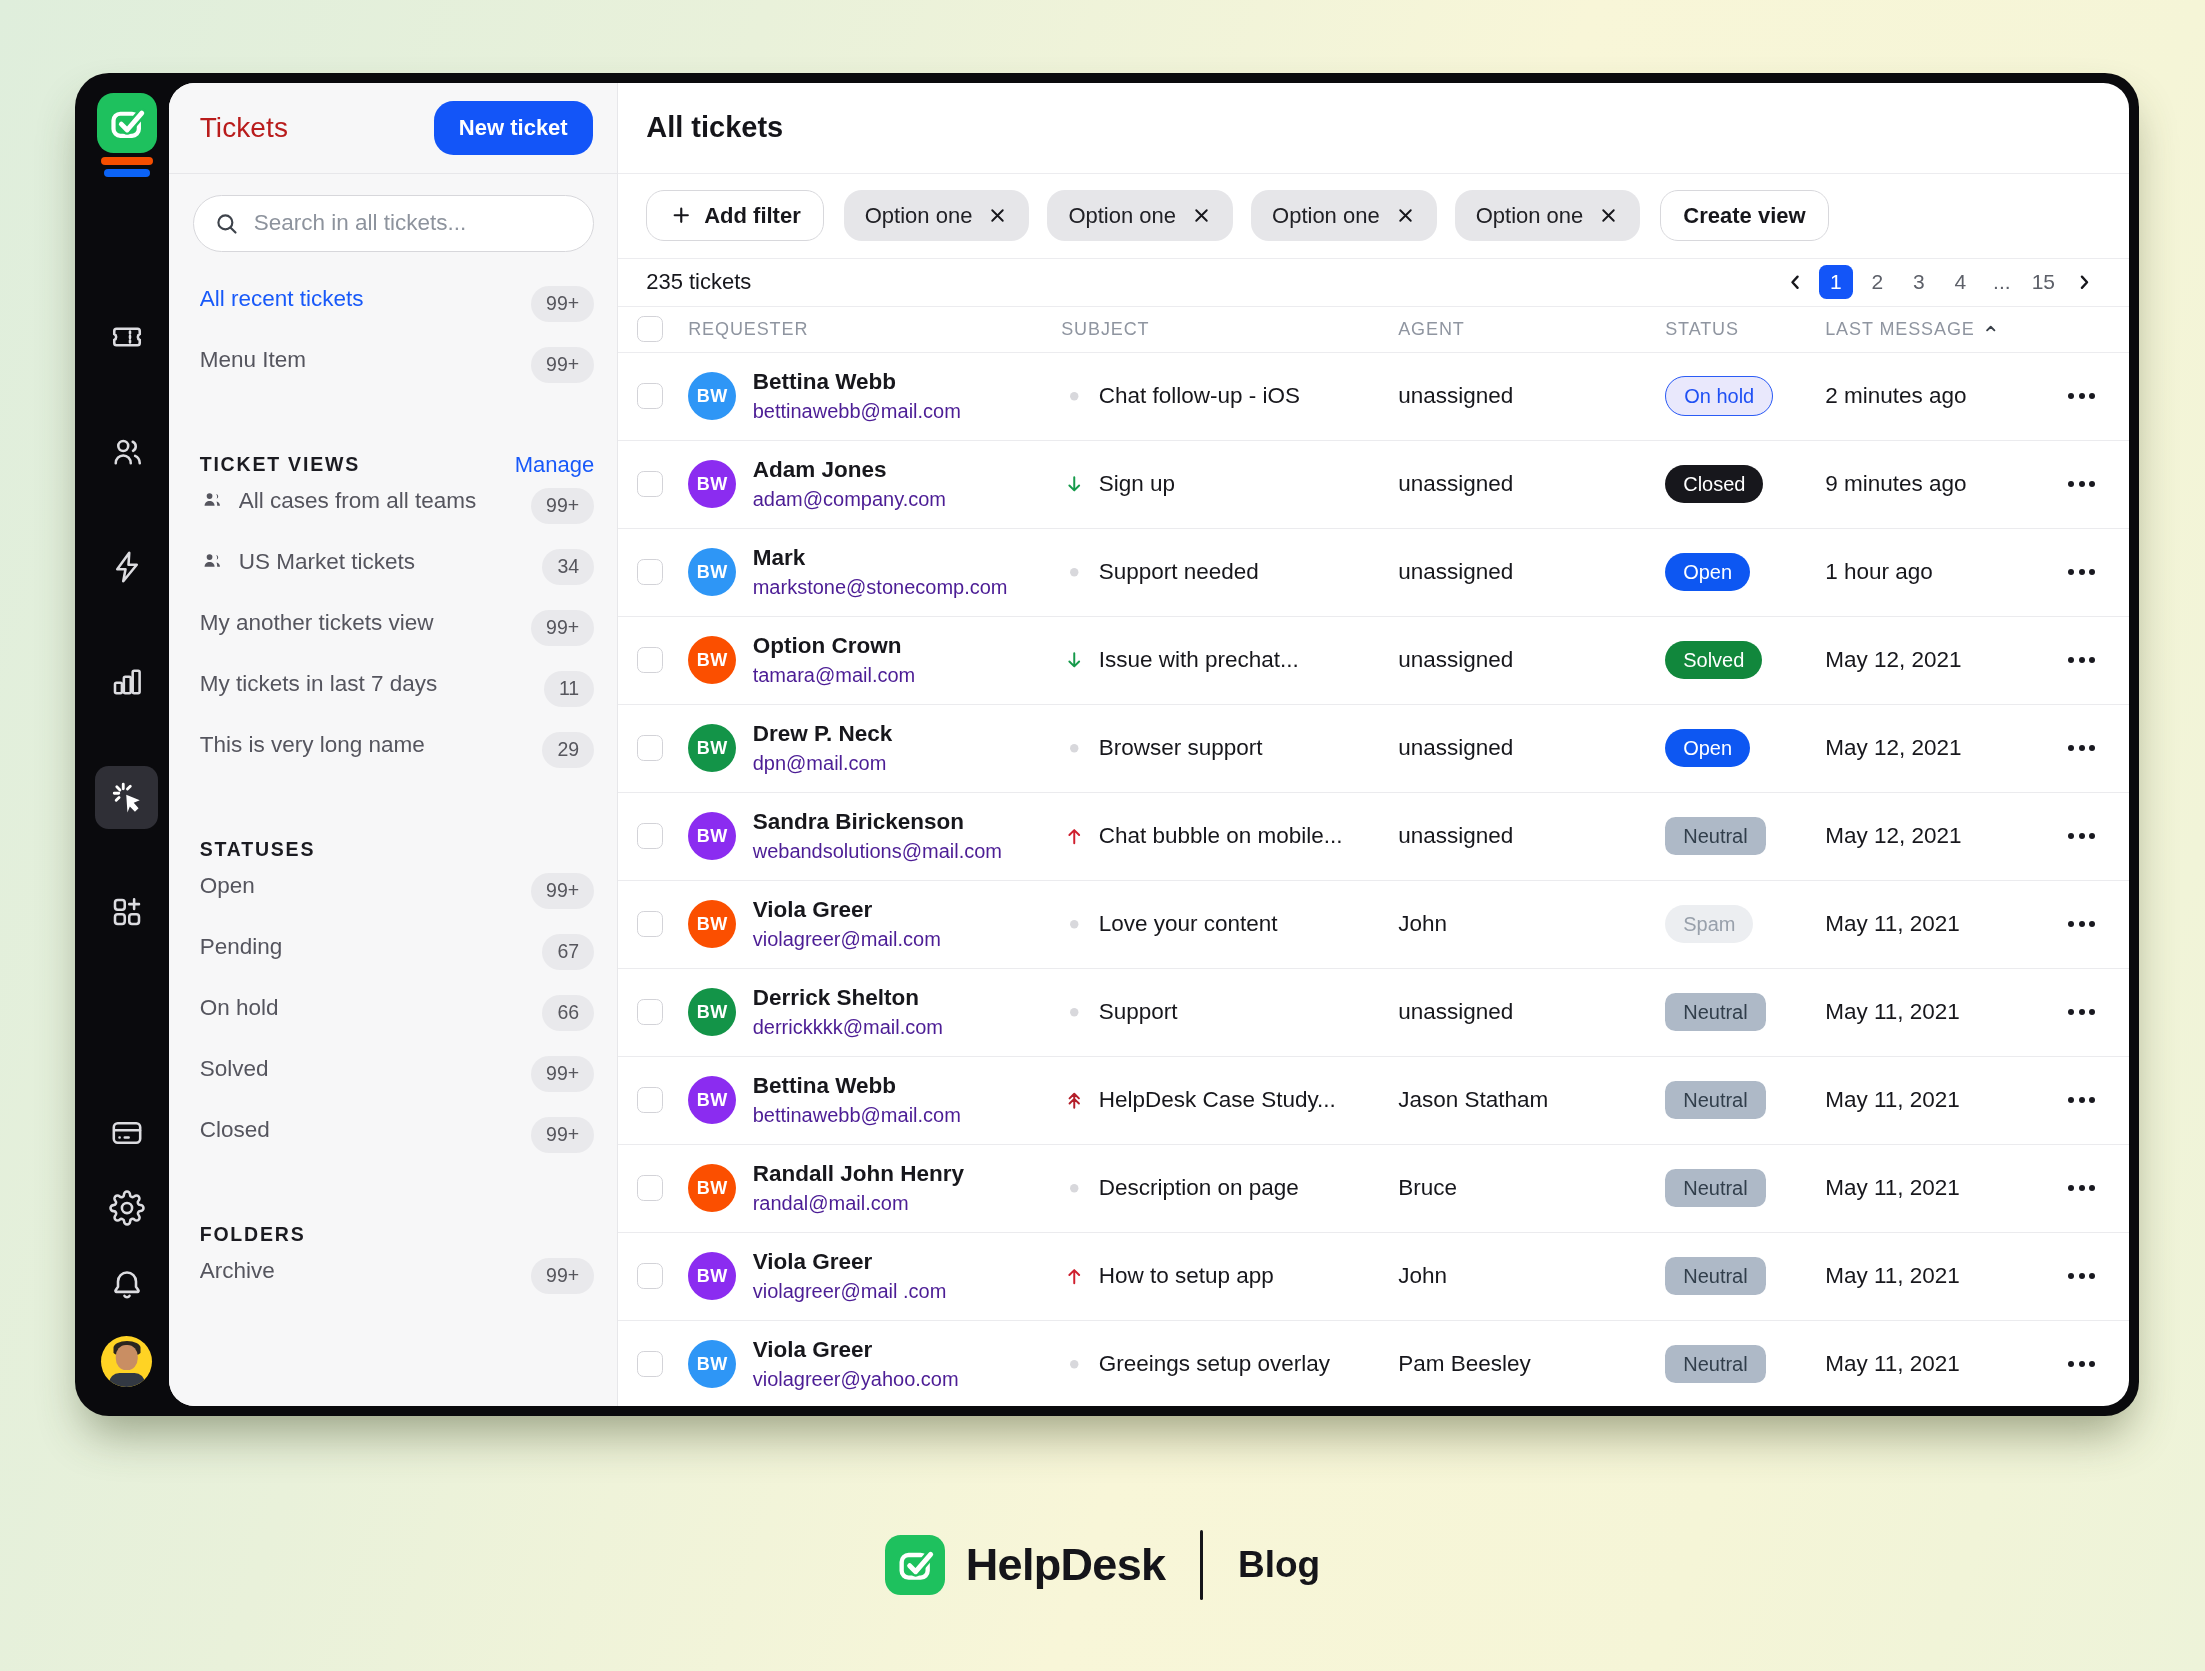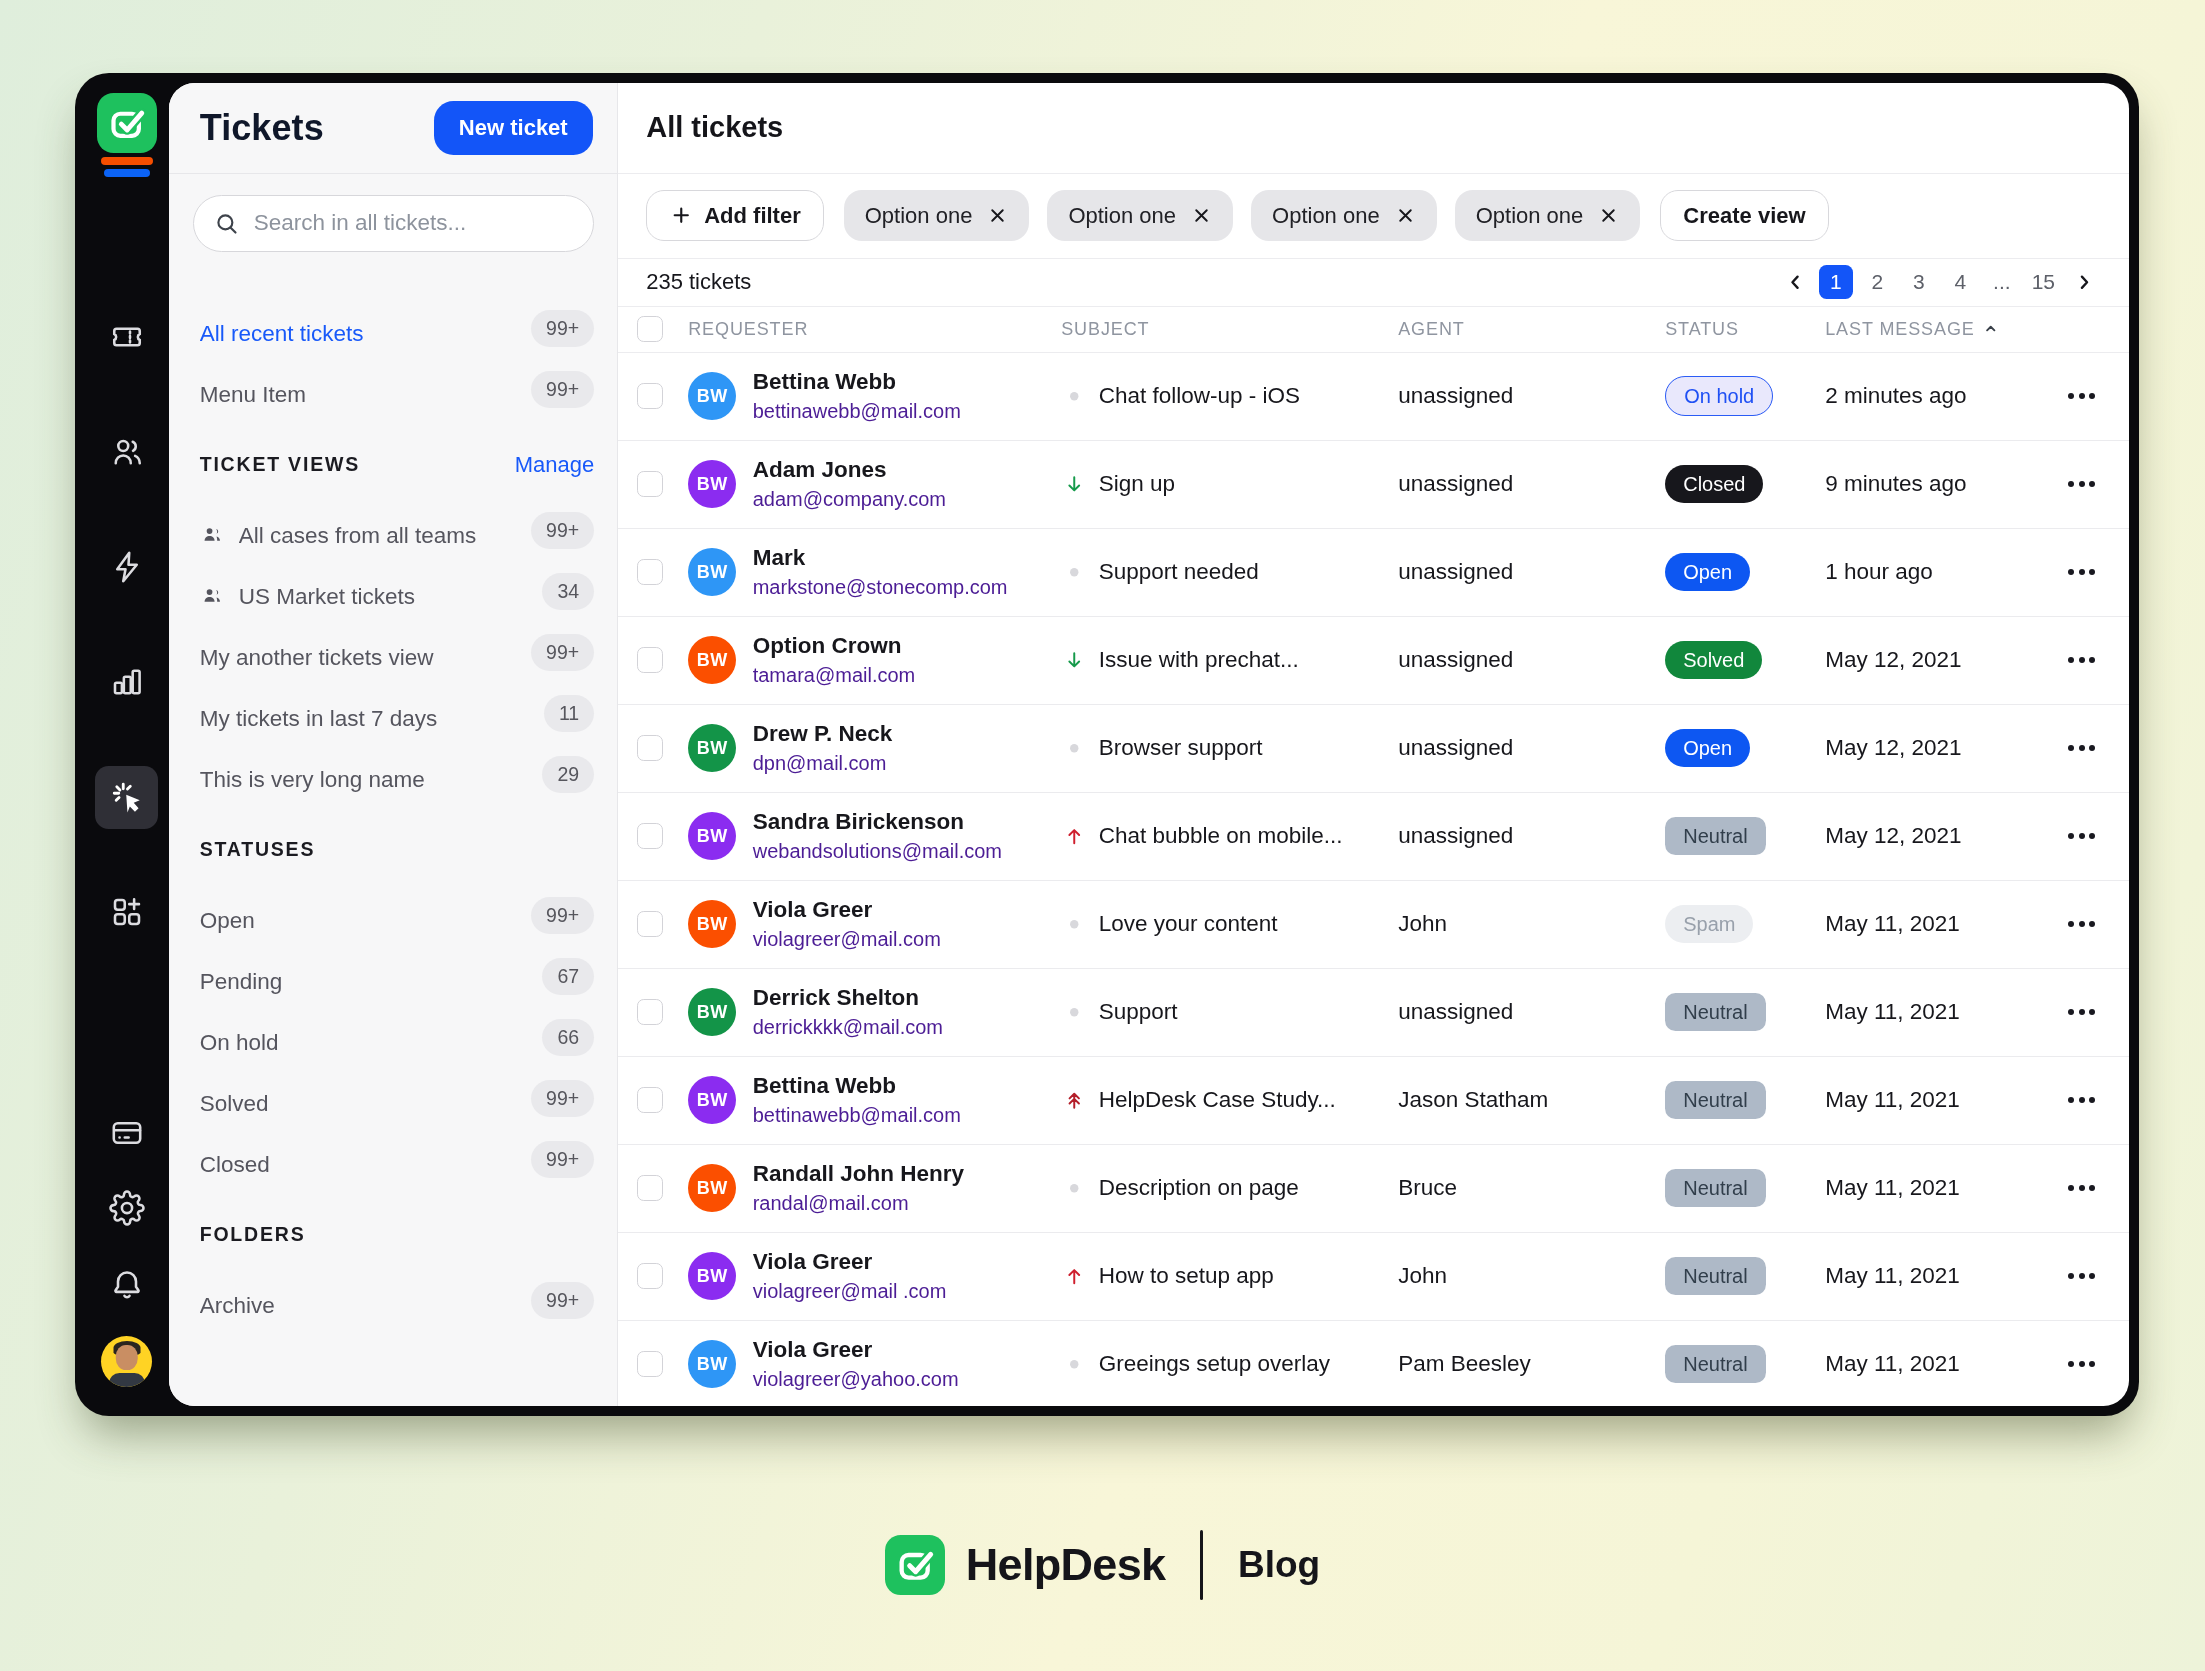--- a/index.html
+++ b/index.html
@@ -38,7 +38,7 @@
   
   .sidebar { width:449px; background:#f7f7f8; border-right:0.7px solid #e7e7ea; display:flex; flex-direction:column; overflow:hidden; }
   .sb-header { height:91px; flex:none; display:flex; align-items:center; justify-content:space-between; padding:0 24px 0 31px; border-bottom:0.7px solid #e7e7ea; }
-  .sb-title { font-size:36px; font-weight:700; color:#0f172a; letter-spacing:0.1px; }
+  .sb-title { font-size:28px; font-weight:400; color:#b91c1c; letter-spacing:0.1px; }
   .btn-new { background:#1355f8; color:#fff; font-size:22px; font-weight:600; padding:14.2px 25px; border-radius:19.5px; border:none; font-family:inherit; cursor:pointer; }
   .sb-search { margin:21px 22.5px 0 24px; height:57px; flex:none; background:#fff; border:1.5px solid #d7d7db; border-radius:30px; display:flex; align-items:center; gap:13.5px; padding:0 19.5px; }
   .sb-search input { border:none; outline:none; background:transparent; font-family:inherit; font-size:22.5px; color:#45454d; width:100%; }

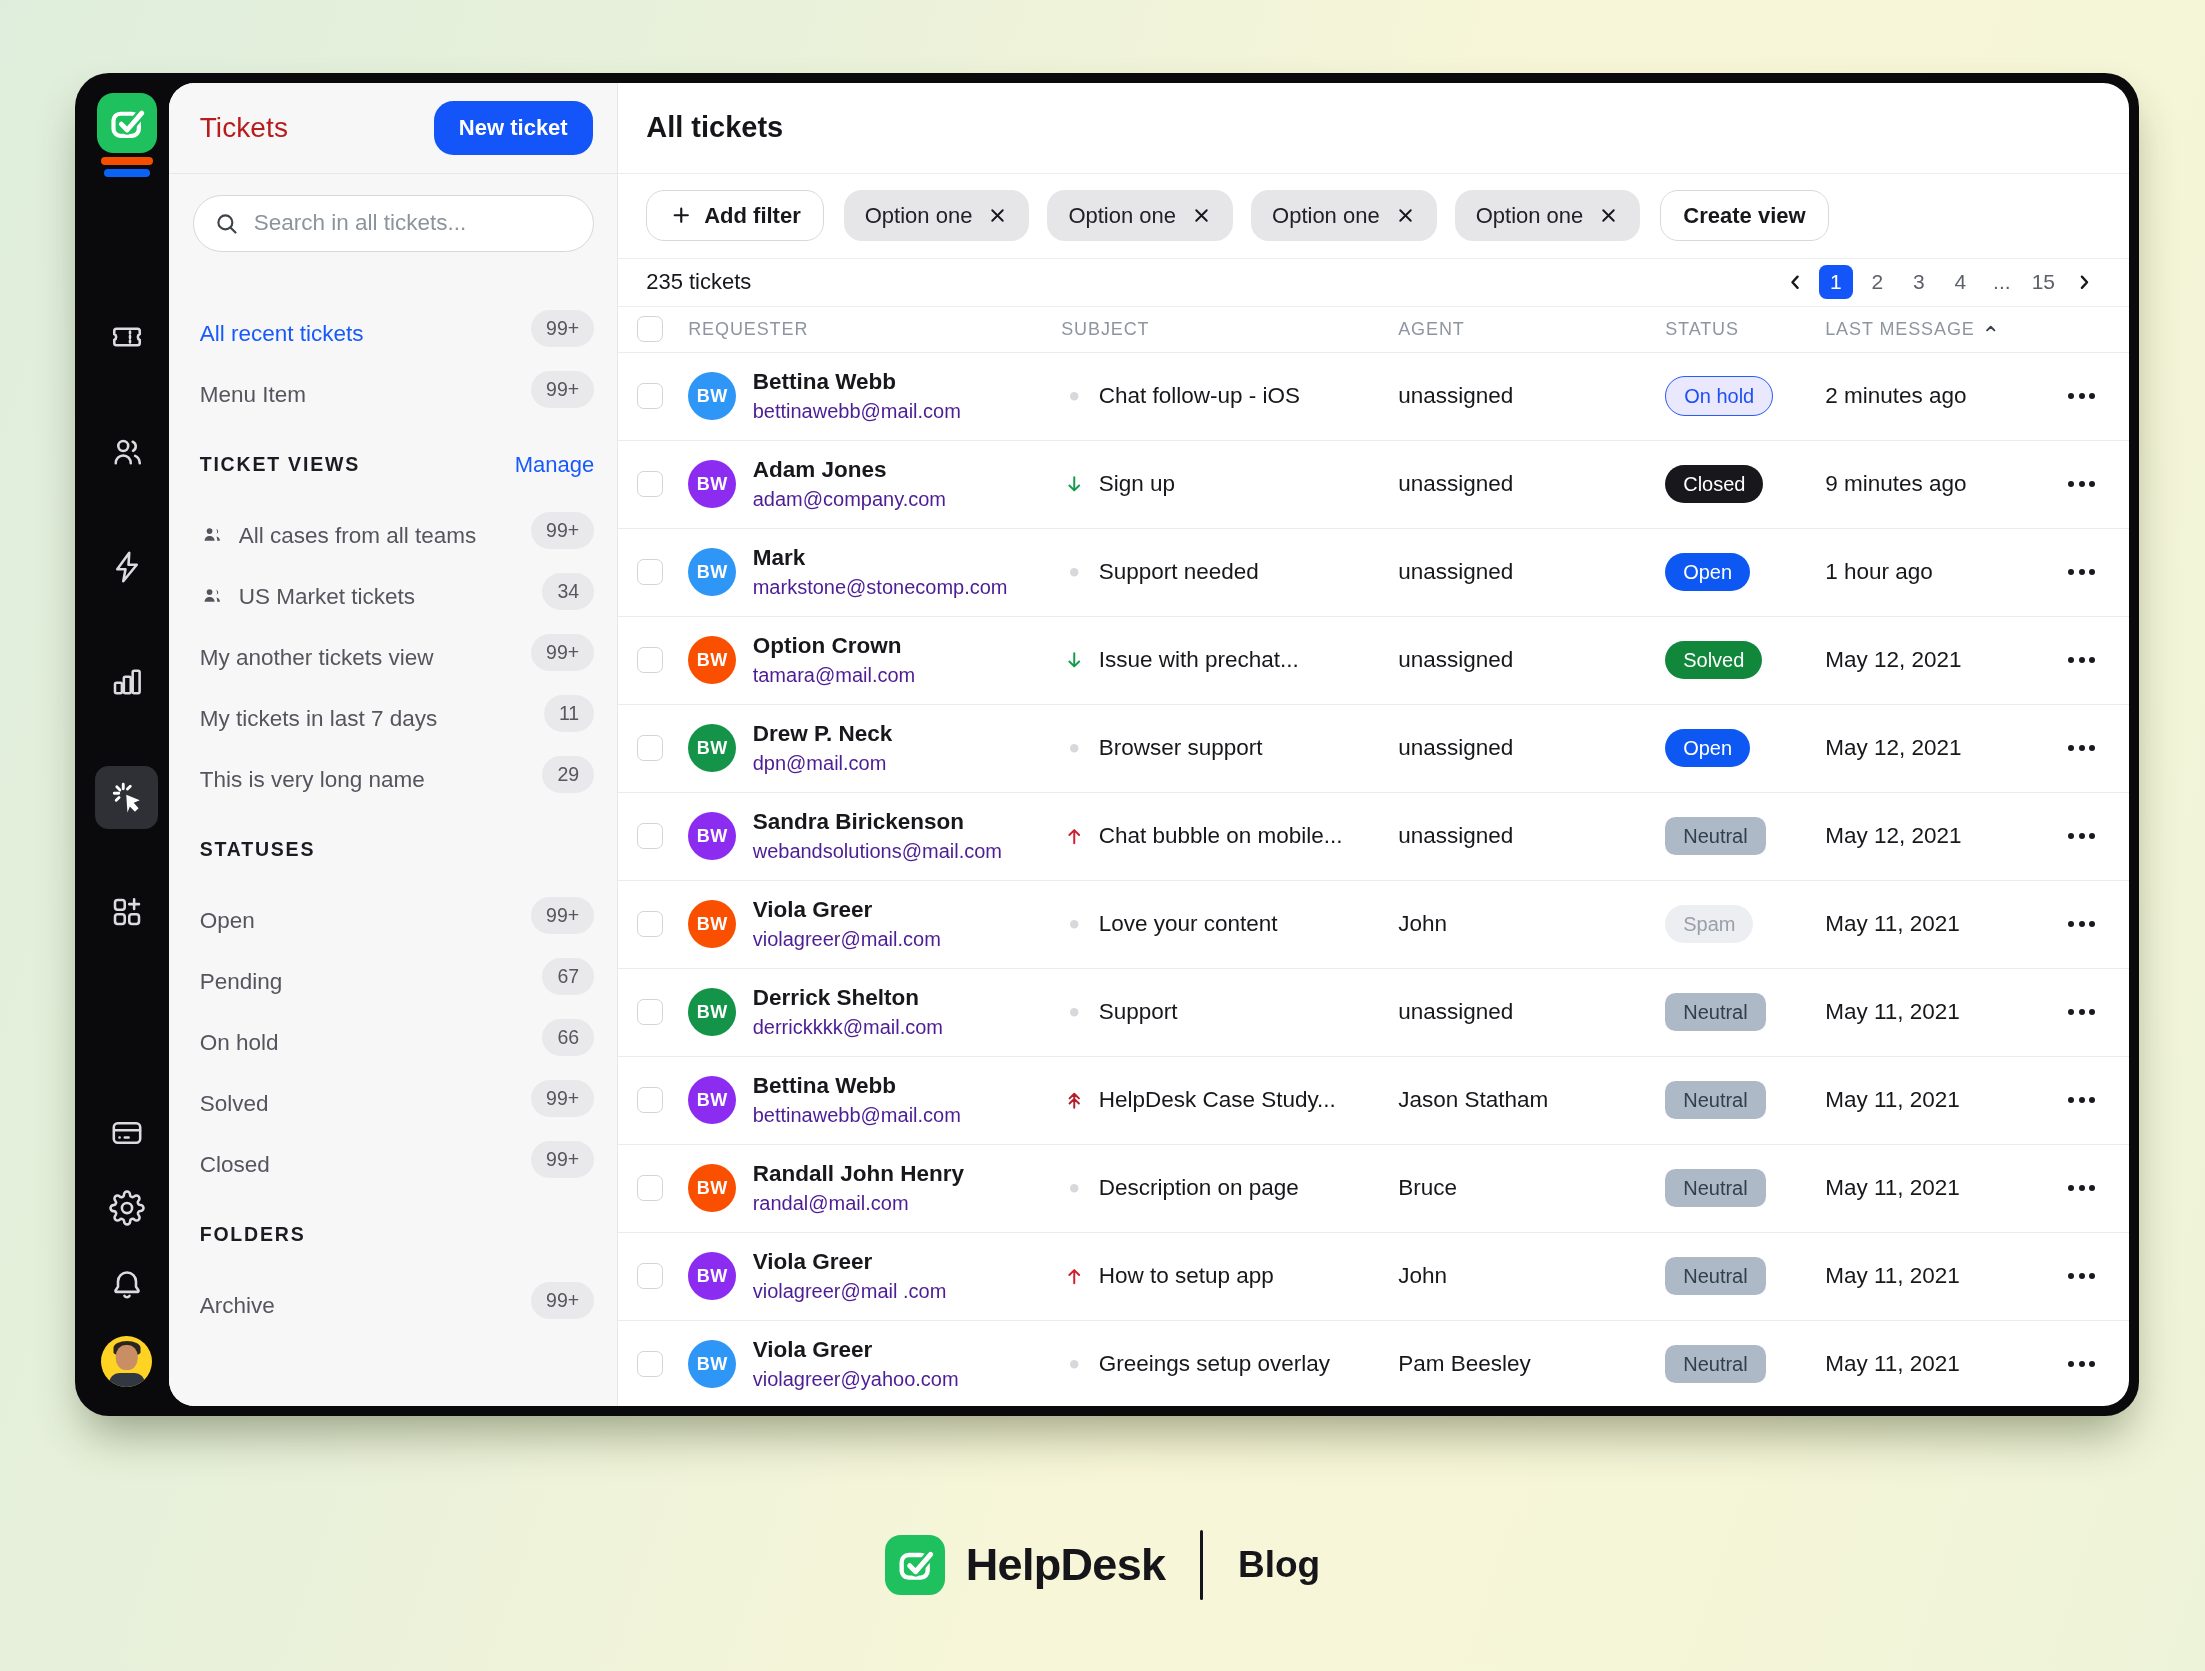--- a/index.html
+++ b/index.html
@@ -44,7 +44,7 @@
   .sb-search input { border:none; outline:none; background:transparent; font-family:inherit; font-size:22.5px; color:#45454d; width:100%; }
   .sb-search input::placeholder { color:#8d939d; }
   .sb-list { padding:34px 22.5px 0 31px; overflow:hidden; }
-  .sb-item { height:61px; display:flex; align-items:flex-end; font-size:22.5px; color:#55555e; cursor:pointer; }
+  .sb-item { height:61px; display:flex; align-items:flex-start; font-size:22.5px; color:#55555e; cursor:pointer; }
   .sb-item .grp { margin-right:13.5px; display:flex; color:#55555e; }
   .sb-item .lbl { flex:1; white-space:nowrap; overflow:hidden; text-overflow:ellipsis; }
   .sb-item.active { color:#1859f9; }

